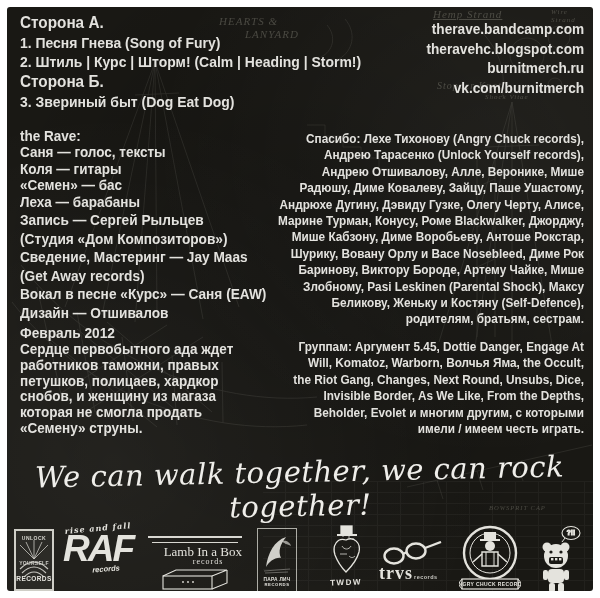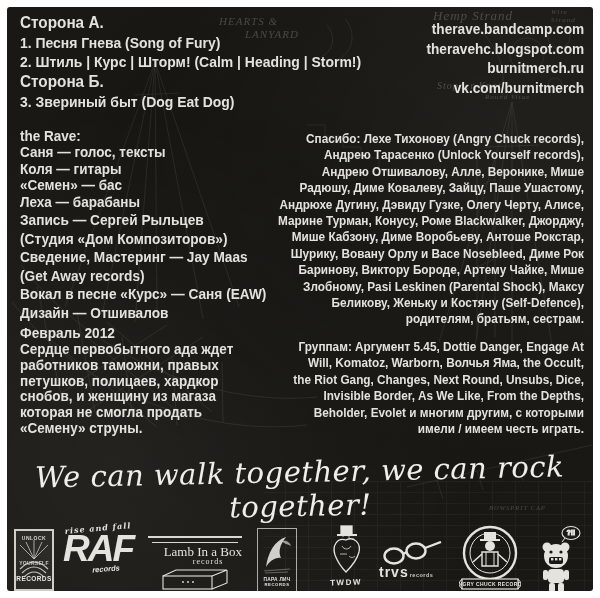--- a/index.html
+++ b/index.html
@@ -91,7 +91,7 @@
 
   <span class="bgword" style="left:212px;top:8px;font-size:11px;text-align:right;">HEARTS &amp;</span>
   <span class="bgword" style="left:238px;top:21px;font-size:11px;text-align:center;">LANYARD</span>
-  <span class="bgword" style="left:426px;top:1px;font-size:13px;">Hemp Strand</span>
+  <span class="bgword" style="left:426px;top:1px;font-size:11px;text-decoration:underline;">Hemp Strand</span>
   <span class="bgword" style="left:520px;top:1px;font-size:7px;margin-left:24px;">Wire Strand</span>
   <span class="bgword" style="left:430px;top:73px;font-size:10px;">Stopper Knot</span>
   <span class="bgword" style="left:478px;top:86px;font-size:7px;">Round Vitae</span>

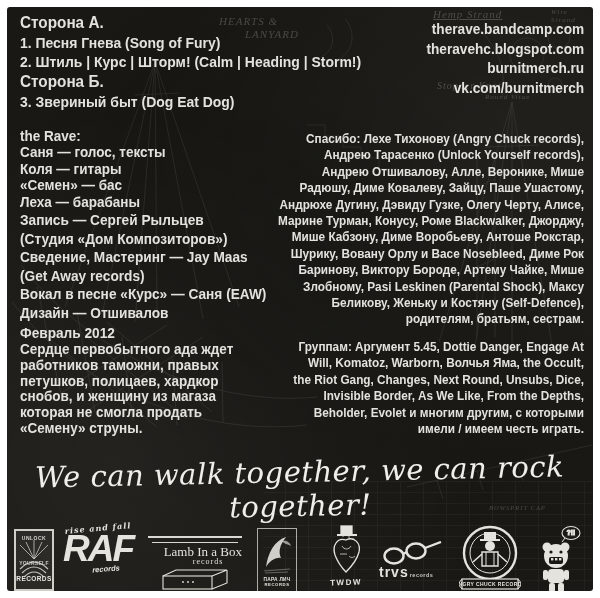--- a/index.html
+++ b/index.html
@@ -94,7 +94,7 @@
   <span class="bgword" style="left:426px;top:1px;font-size:11px;text-decoration:underline;">Hemp Strand</span>
   <span class="bgword" style="left:520px;top:1px;font-size:7px;margin-left:24px;">Wire Strand</span>
   <span class="bgword" style="left:430px;top:73px;font-size:10px;">Stopper Knot</span>
-  <span class="bgword" style="left:478px;top:86px;font-size:7px;">Round Vitae</span>
+  <span class="bgword" style="left:478px;top:86px;font-size:7px;">Shock Vitae</span>
   <span class="bgword" style="left:482px;top:497px;font-size:6.5px;">BOWSPRIT CAP</span>
 
   <div class="block tracklist cx-left">

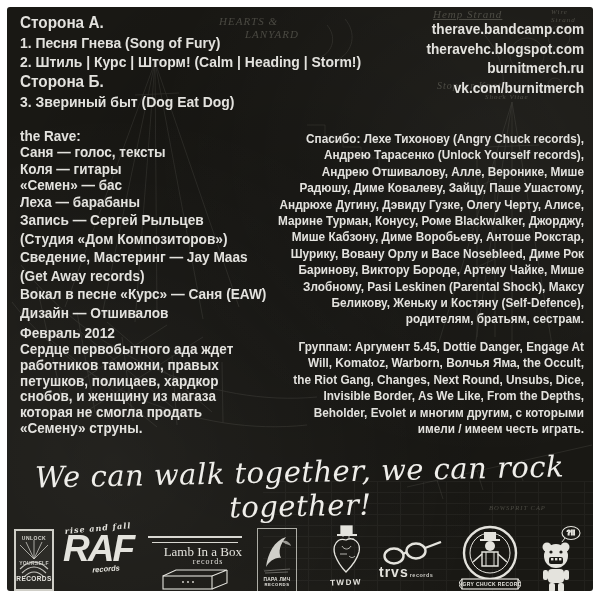--- a/index.html
+++ b/index.html
@@ -55,7 +55,7 @@
   .twdw-cap{font-size:8px;font-weight:900;letter-spacing:1.5px;margin-top:1px;transform:rotate(-2deg);}
   .logo-trvs{left:372px;top:534px;width:70px;height:52px;}
   .trvs-text{margin-top:-4px;white-space:nowrap;}
-  .trvs-big{font-size:14px;font-weight:900;letter-spacing:1px;}
+  .trvs-big{font-size:18px;font-weight:900;letter-spacing:1px;font-family:Liberation Serif, serif;}
   .trvs-small{font-size:5.5px;letter-spacing:.5px;margin-left:1px;opacity:.85;}
   .logo-chuck{left:452px;top:516px;width:62px;height:74px;}
   .logo-bear{left:530px;top:518px;width:46px;height:72px;}

